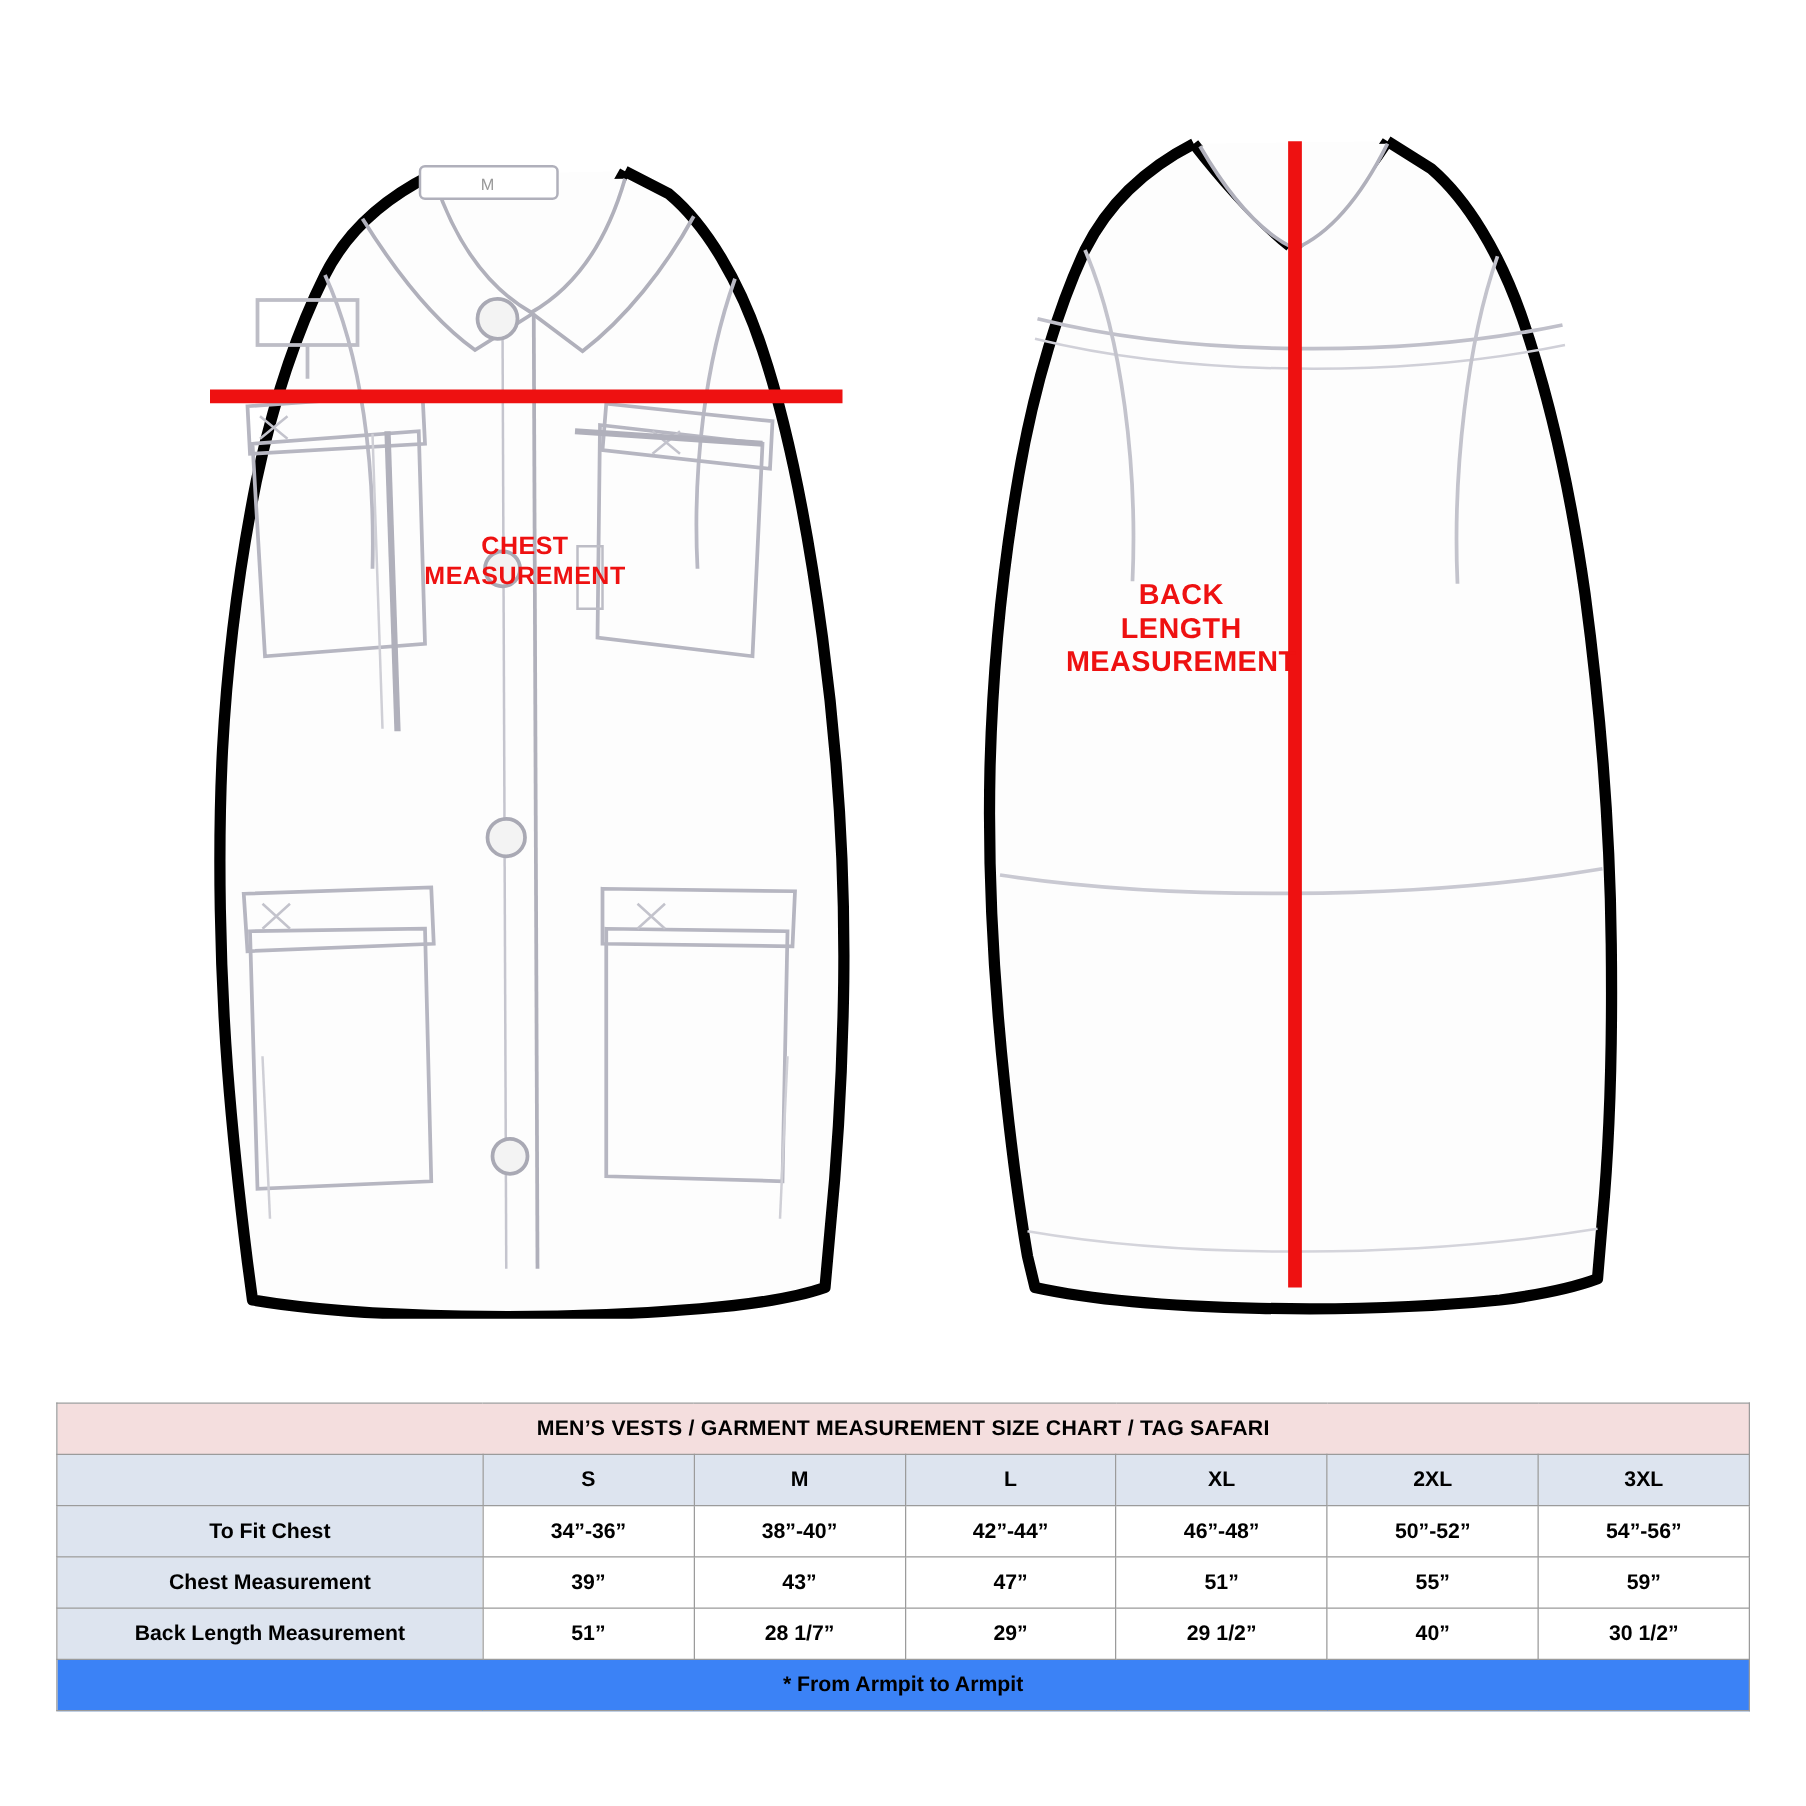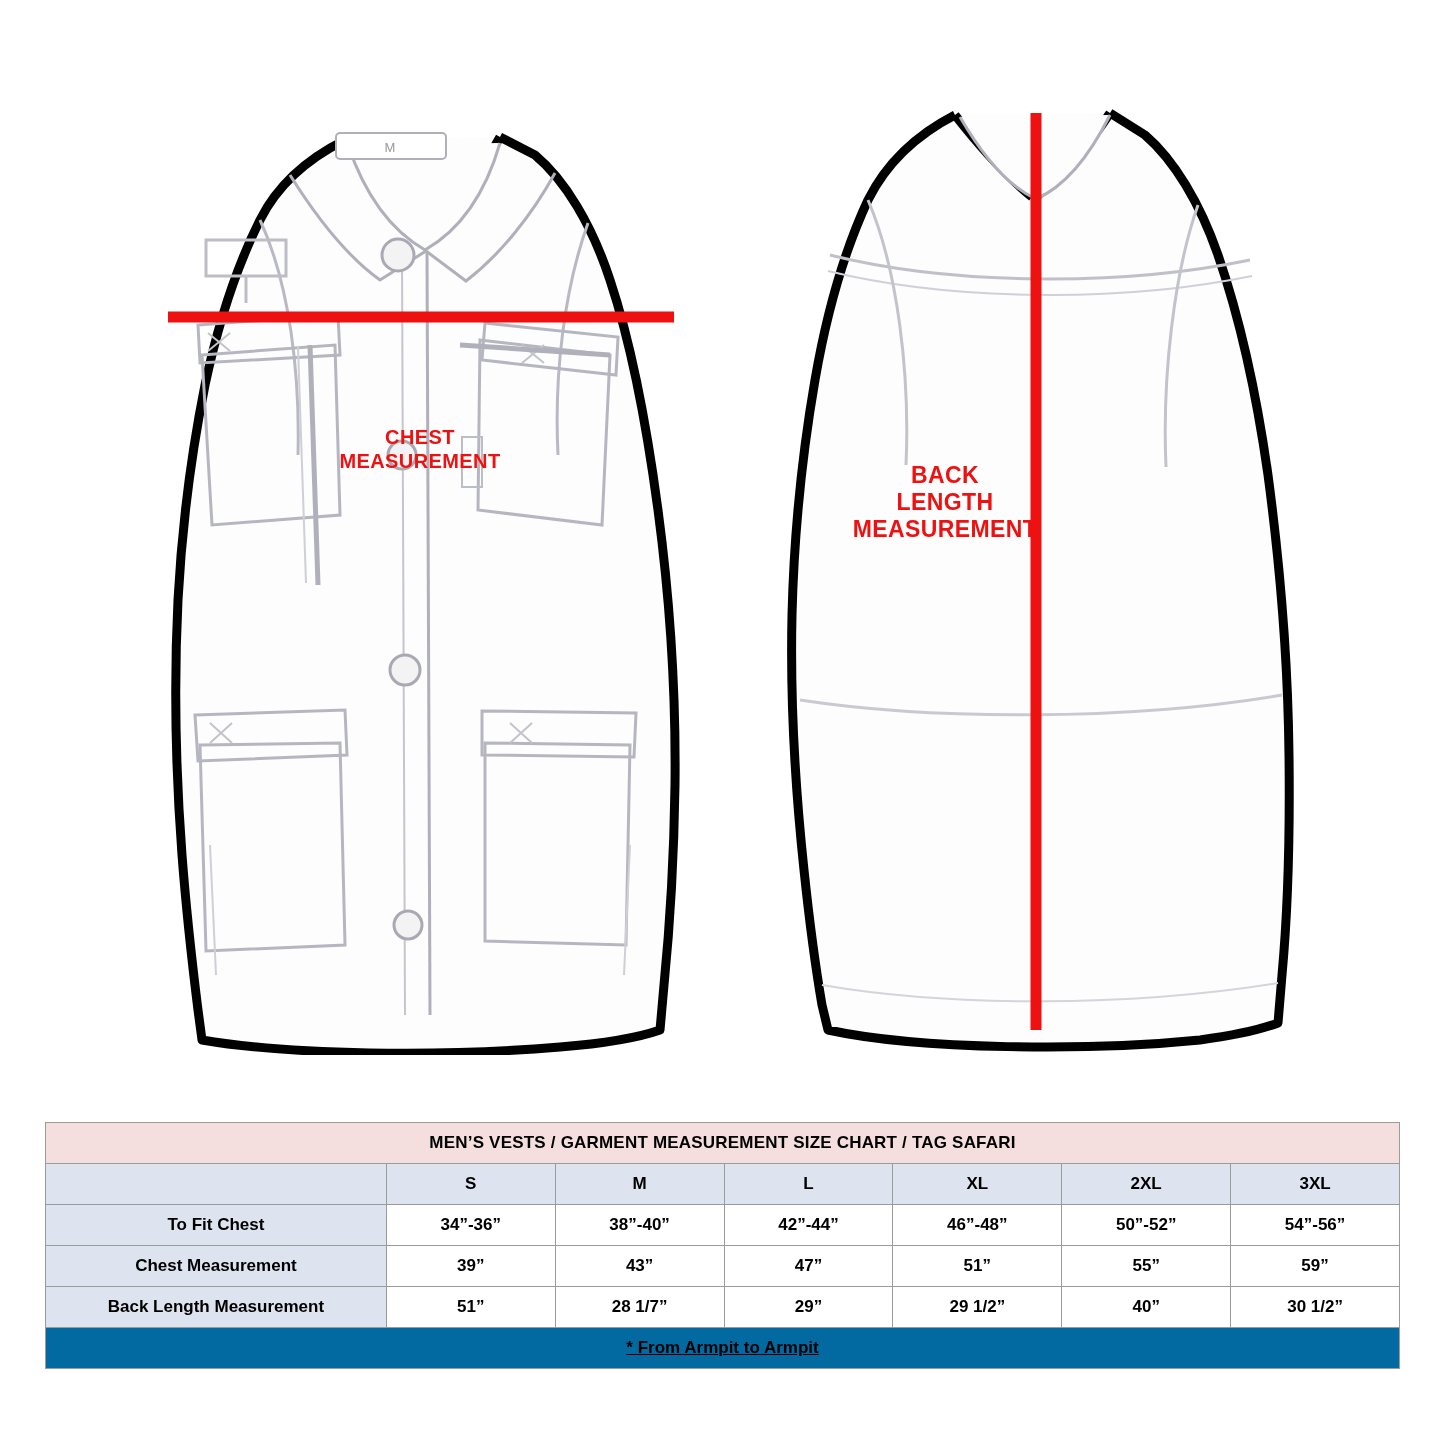--- a/index.html
+++ b/index.html
@@ -109,13 +109,12 @@
     width: 163px;
   }
   .footnote-cell {
-    background: #0369a1;
+    background: #3b82f6;
     text-align: left;
     font-size: 14px;
     font-weight: bold;
     padding-left: 22px;
     height: 40px;
-    text-decoration: underline;
   }
 </style>
 </head>

